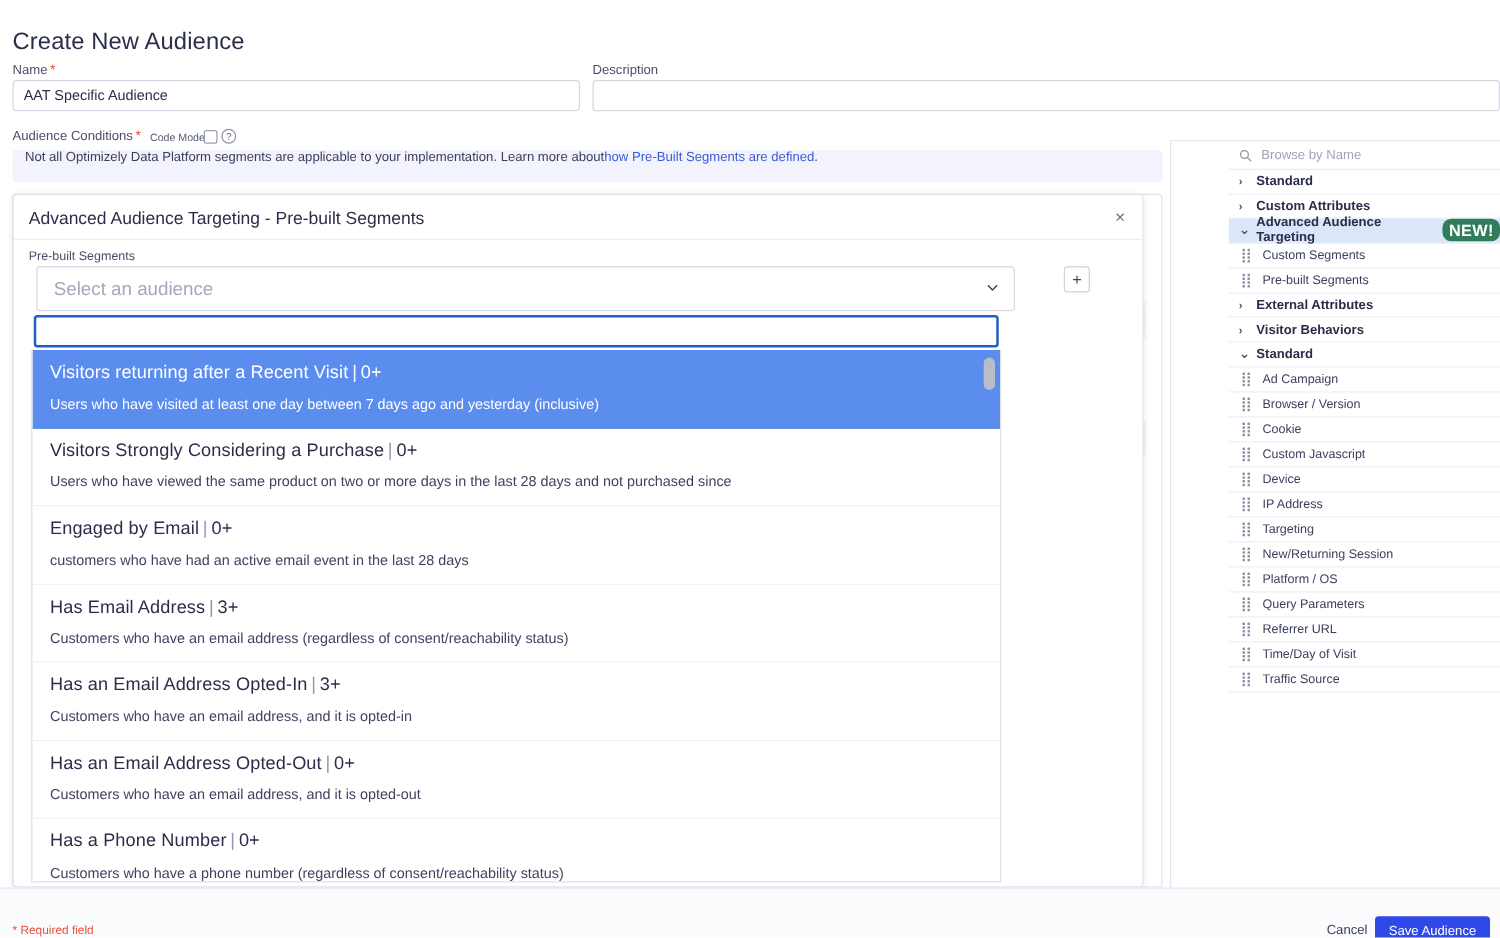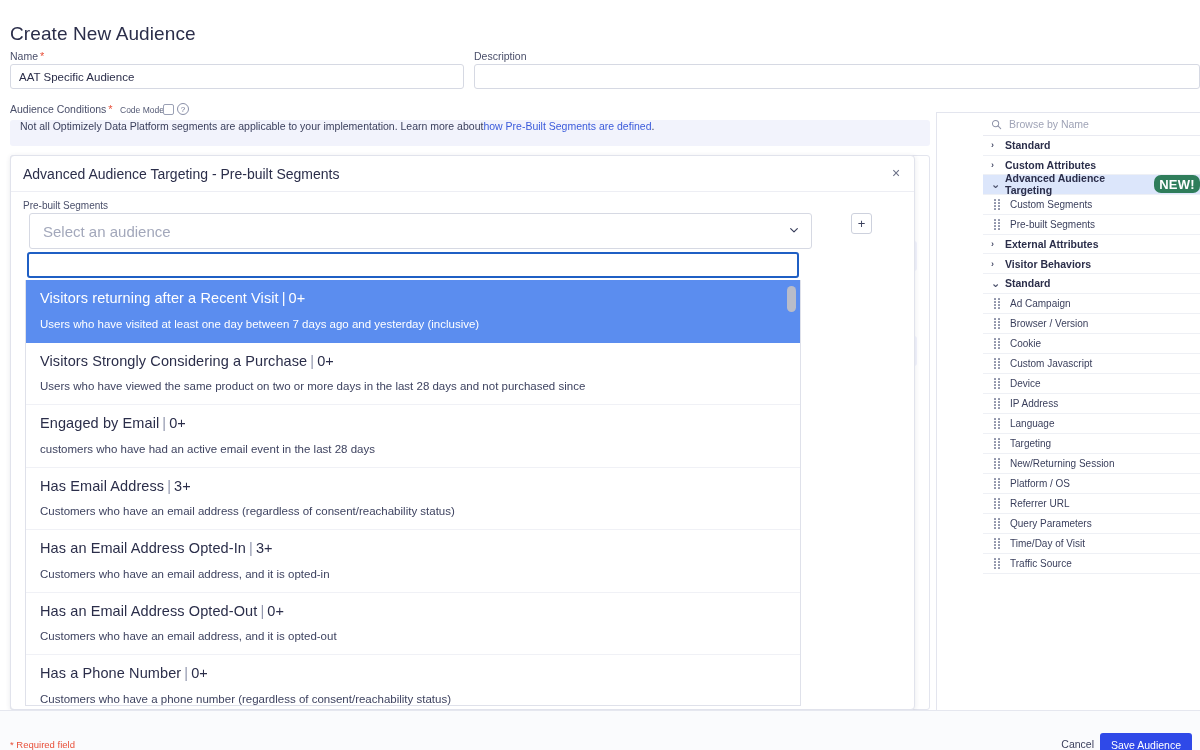--- a/index.html
+++ b/index.html
@@ -494,19 +494,6 @@
             <i></i>
             <i></i>
           </span>
-          <span>Language</span>
-        </div>
-        <div class="rp-item">
-          <span class="drag-handle">
-            <i></i>
-            <i></i>
-            <i></i>
-            <i></i>
-            <i></i>
-            <i></i>
-            <i></i>
-            <i></i>
-          </span>
           <span>Targeting</span>
         </div>
         <div class="rp-item">

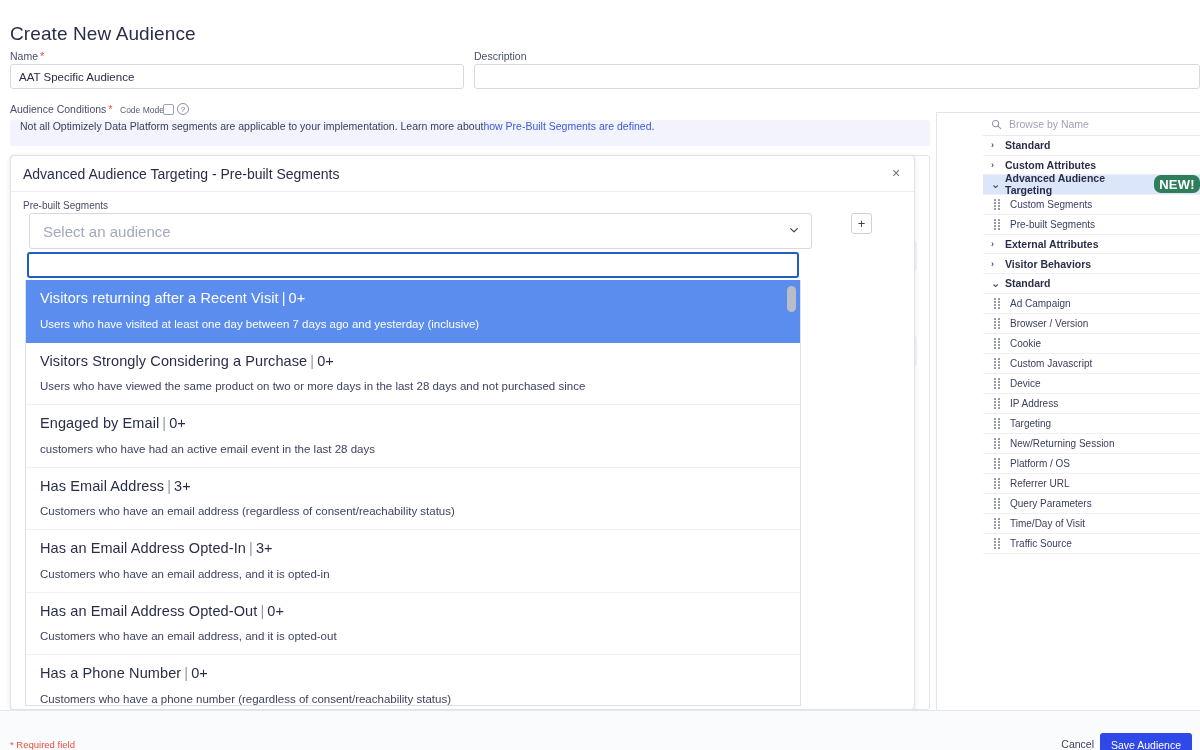--- a/index.html
+++ b/index.html
@@ -533,20 +533,20 @@
             <i></i>
             <i></i>
           </span>
+          <span>Query Parameters</span>
+        </div>
+        <div class="rp-item">
+          <span class="drag-handle">
+            <i></i>
+            <i></i>
+            <i></i>
+            <i></i>
+            <i></i>
+            <i></i>
+            <i></i>
+            <i></i>
+          </span>
           <span>Referrer URL</span>
-        </div>
-        <div class="rp-item">
-          <span class="drag-handle">
-            <i></i>
-            <i></i>
-            <i></i>
-            <i></i>
-            <i></i>
-            <i></i>
-            <i></i>
-            <i></i>
-          </span>
-          <span>Query Parameters</span>
         </div>
         <div class="rp-item">
           <span class="drag-handle">

